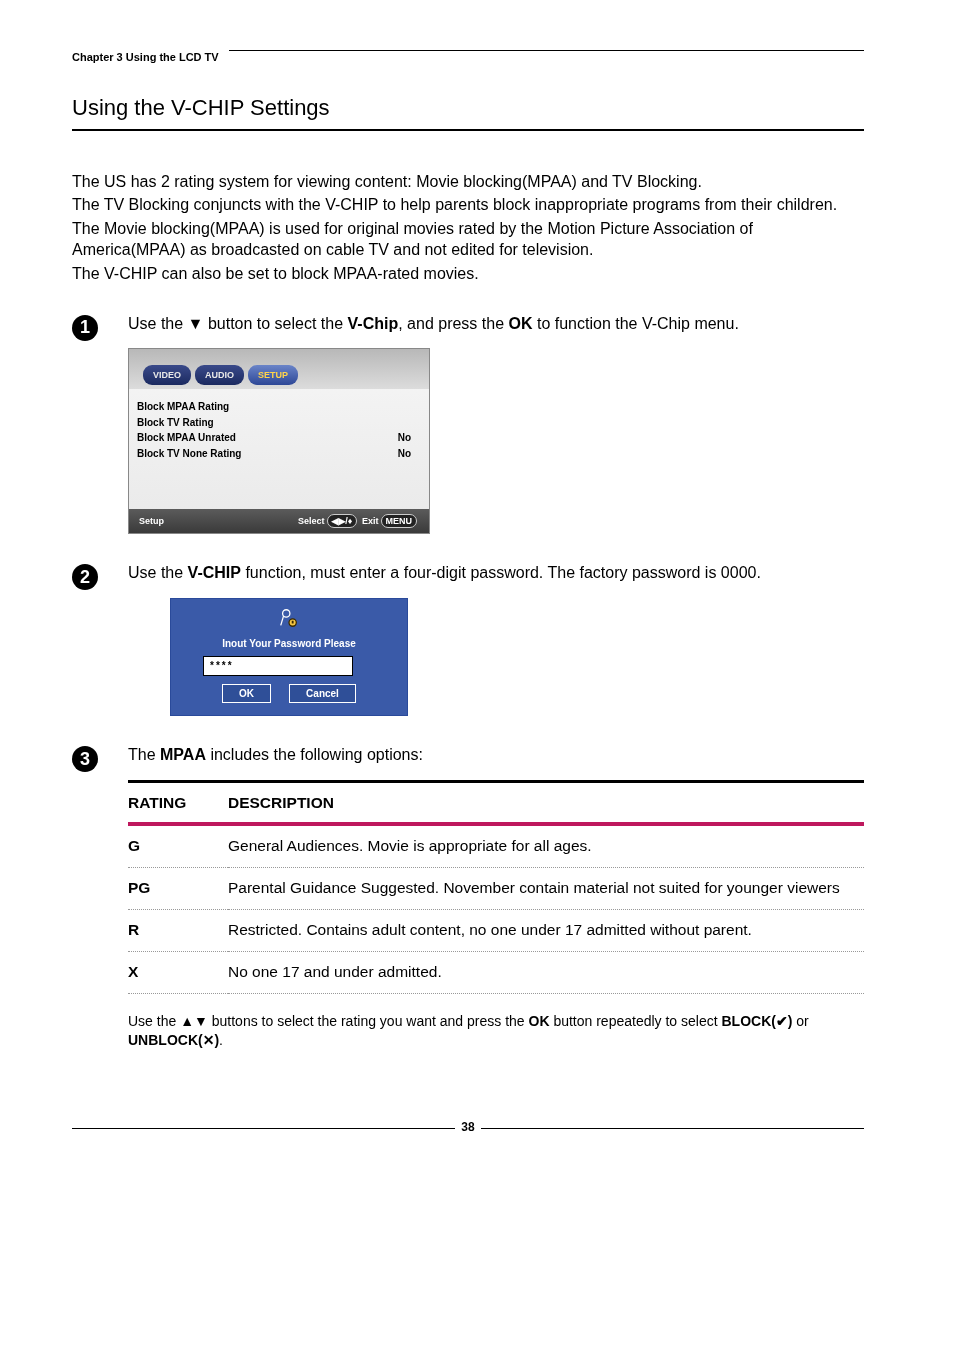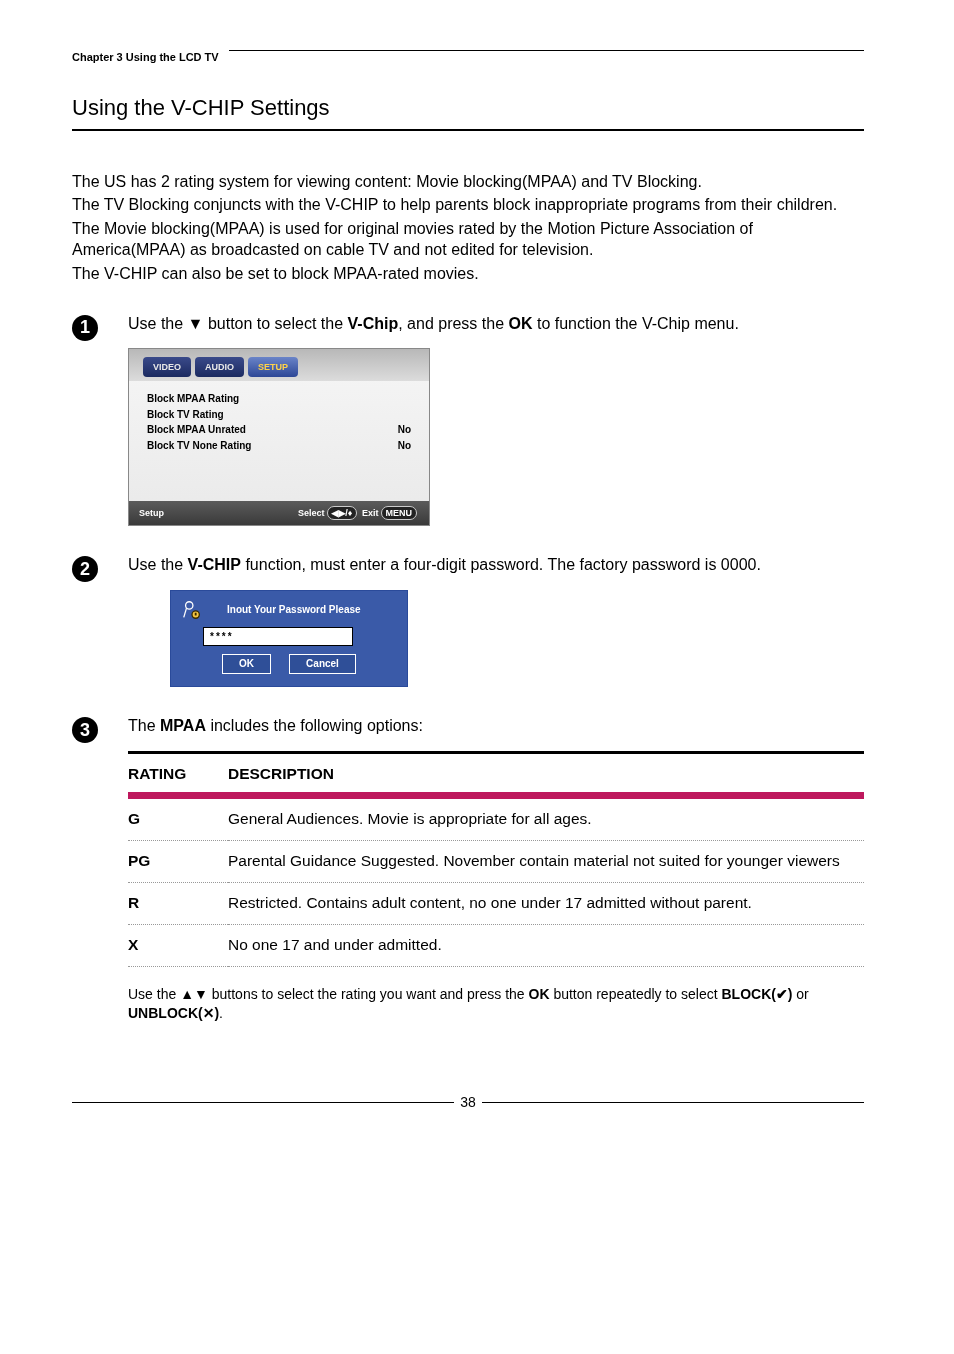--- a/index.html
+++ b/index.html
@@ -39,9 +39,9 @@
   }
   .osd-tabs { display:flex; gap:4px; padding:8px 8px 4px 14px; background: linear-gradient(#b8b8b8,#dcdcdc); }
   .osd-tab {
-    padding: 4px 10px; border-radius: 4px; color:#e8e8e8;
+    padding: 4px 10px; border-radius: 9px; color:#e8e8e8;
     background: linear-gradient(#3a4a8a,#1b2a60);
-    font-size: 9px; font-weight: bold;
+    font-size: 9px; font-weight: bold; margin-top: 8px;
   }
   .osd-tab.active { color:#ffd34a; background: linear-gradient(#6a84c8,#2d4796); }
   .osd-body { padding: 10px 18px 48px 18px; }

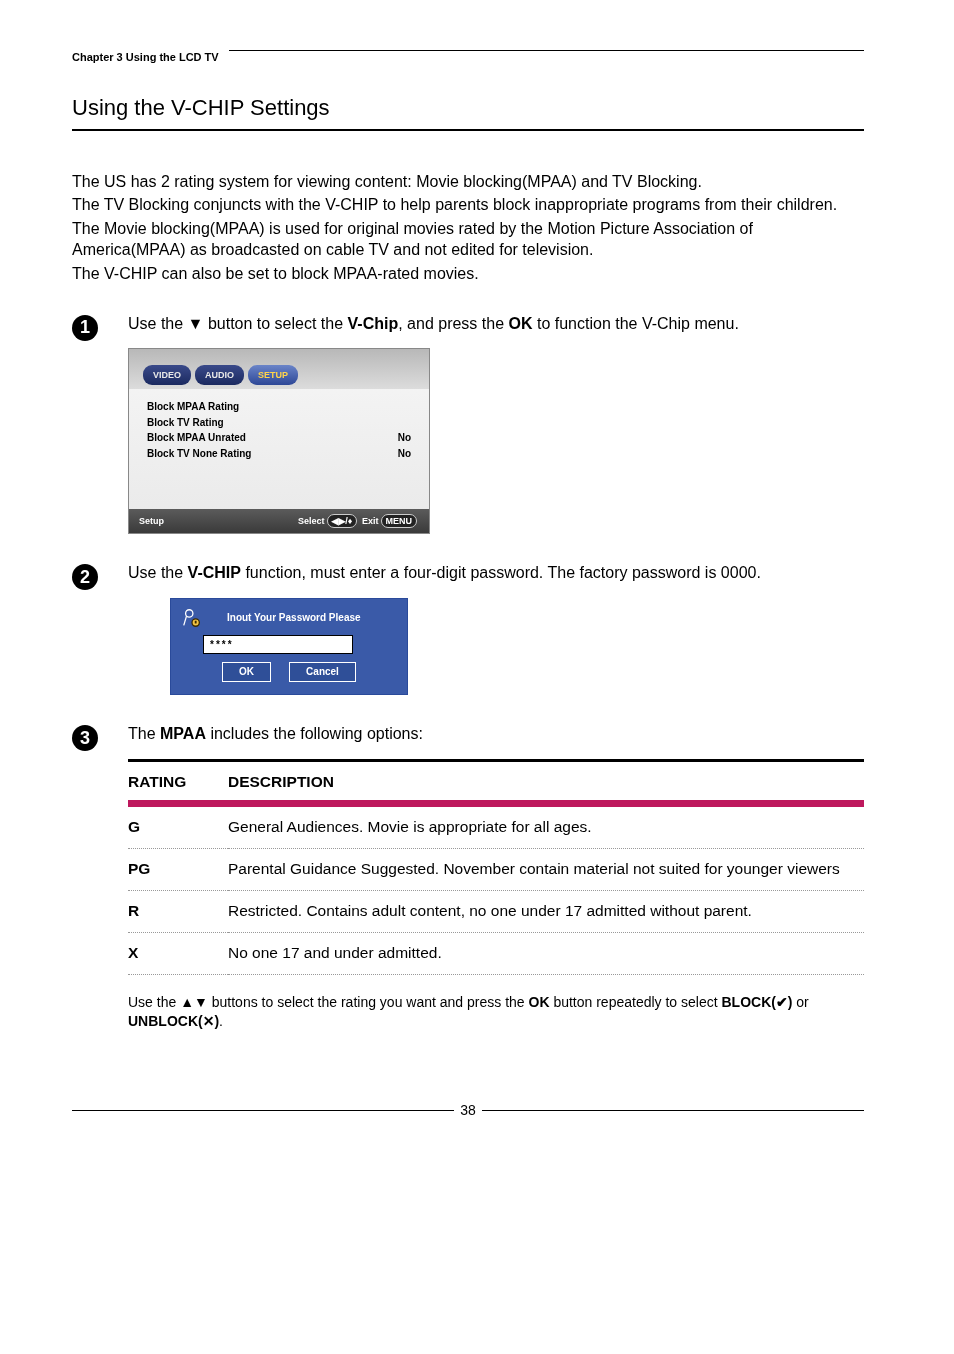--- a/index.html
+++ b/index.html
@@ -44,7 +44,7 @@
     font-size: 9px; font-weight: bold; margin-top: 8px;
   }
   .osd-tab.active { color:#ffd34a; background: linear-gradient(#6a84c8,#2d4796); }
-  .osd-body { padding: 10px 18px 48px 18px; }
+  .osd-body { padding: 10px 18px 48px 8px; }
   .osd-row { display:flex; justify-content:space-between; padding: 1px 0; }
   .osd-footer {
     display:flex; justify-content:space-between; align-items:center;

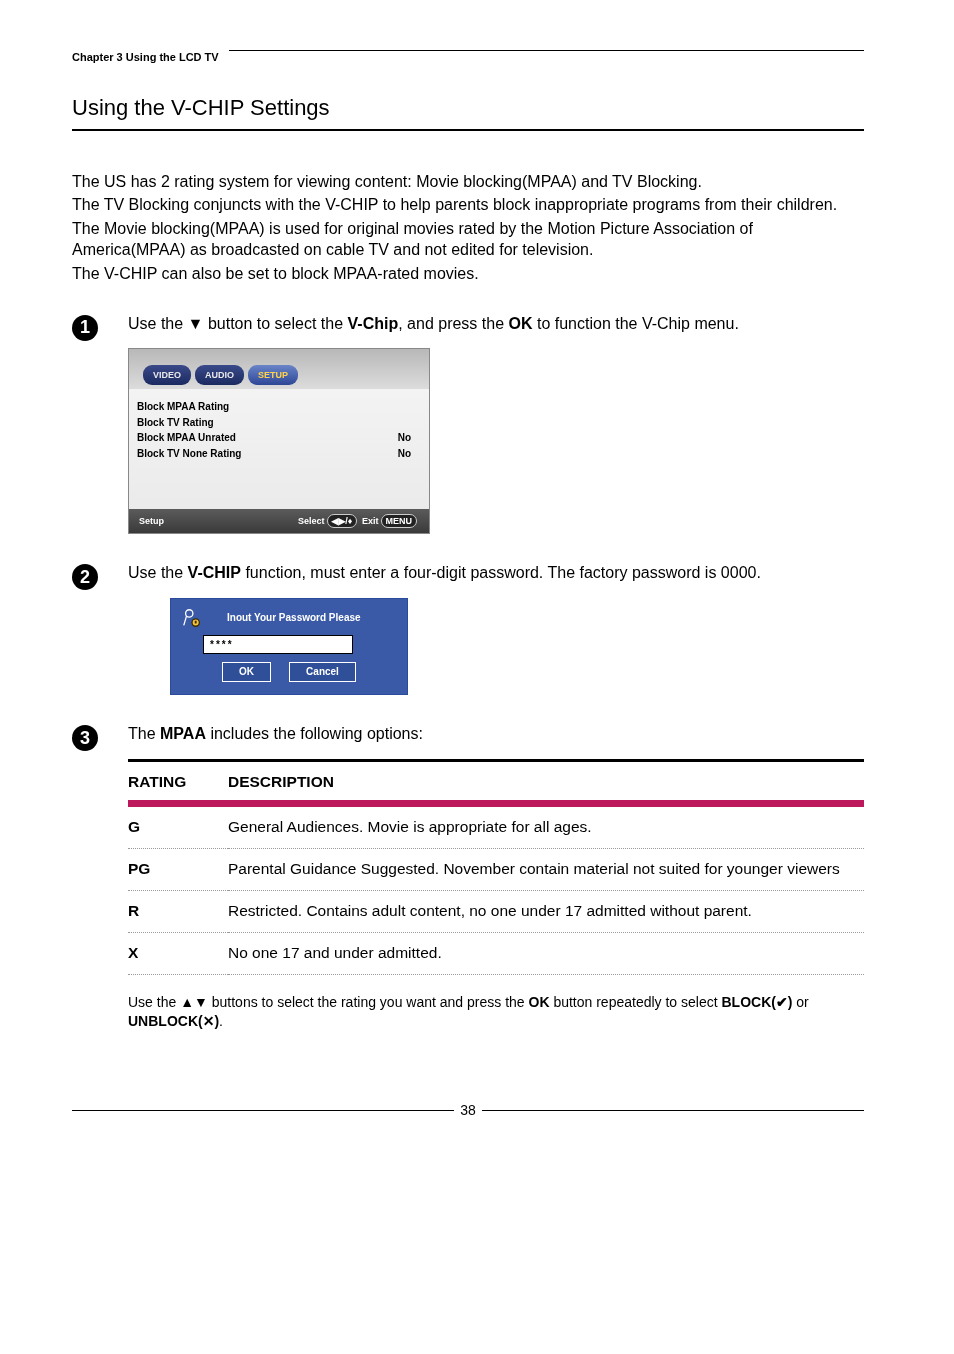--- a/index.html
+++ b/index.html
@@ -62,7 +62,7 @@
     border: 1px solid #2a4a9a; background:#3a5aa8;
     padding: 8px 10px 12px 10px; font-size: 10px; color:#fff; font-weight:bold;
   }
-  .pw-header { display:flex; align-items:center; gap:24px; margin-bottom:6px; }
+  .pw-header { display:flex; align-items:center; gap:8px; margin-bottom:6px;flex-direction:column; }
   .pw-icon {
     width: 22px; height:22px; position:relative;
   }

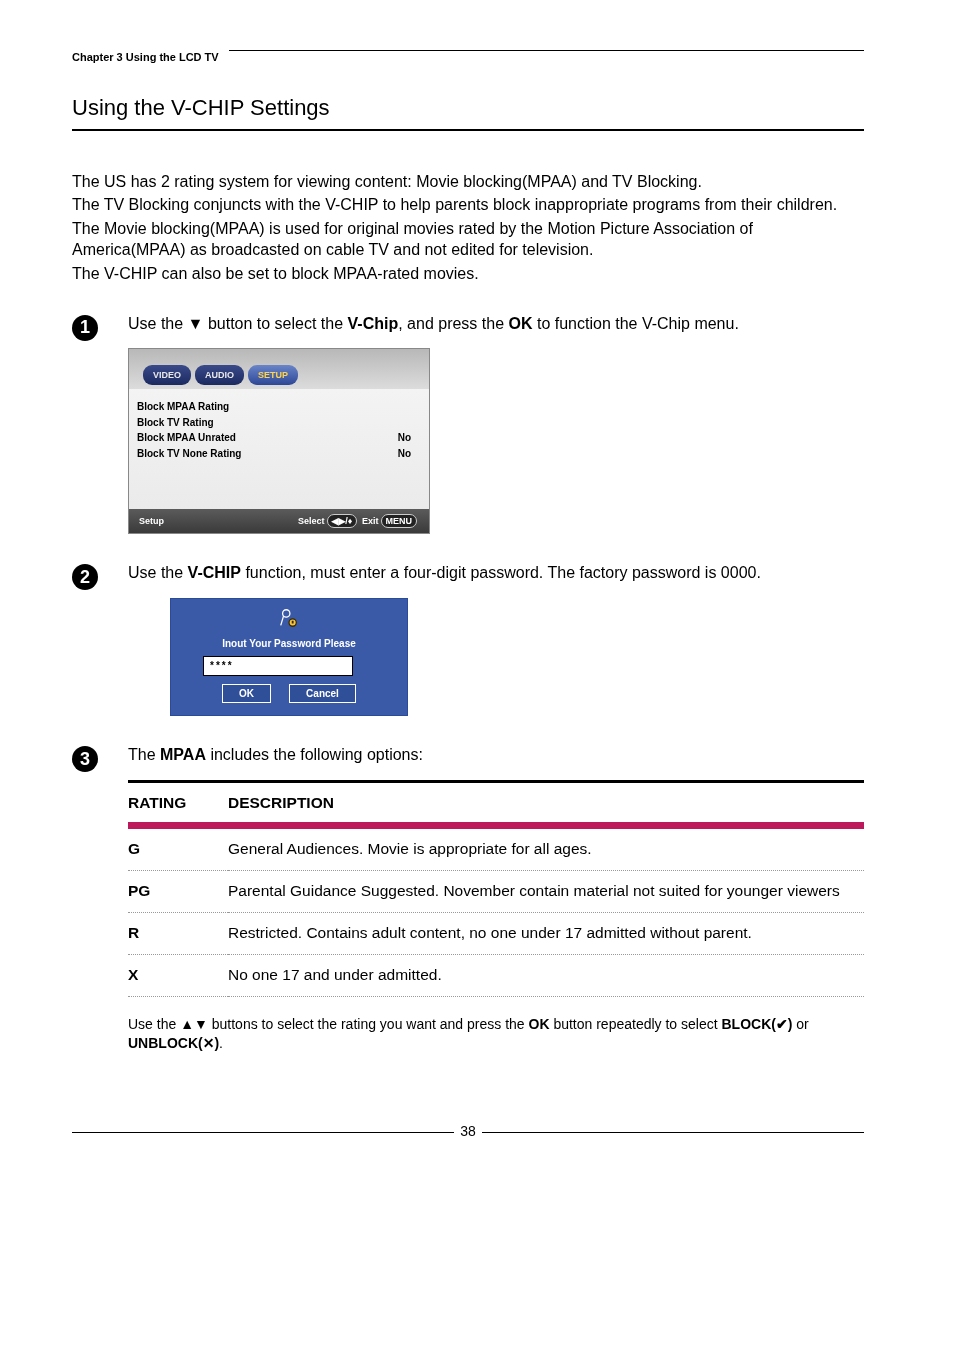--- a/index.html
+++ b/index.html
@@ -83,7 +83,7 @@
   .mpaa-table { width:100%; border-collapse: collapse; font-size: 15.5px; }
   .mpaa-table th { text-align:left; font-weight:bold; padding: 4px 0 8px 0; }
   .mpaa-table th:first-child { width: 100px; }
-  .col-divider { border-bottom: 7px solid #be185d; }
+  .col-divider { border-bottom: 4px solid #be185d; }
   .mpaa-table td { padding: 10px 4px 10px 0; vertical-align: top; border-bottom: 1px dotted #999; }
   .mpaa-table td.rating { font-weight:bold; }
 

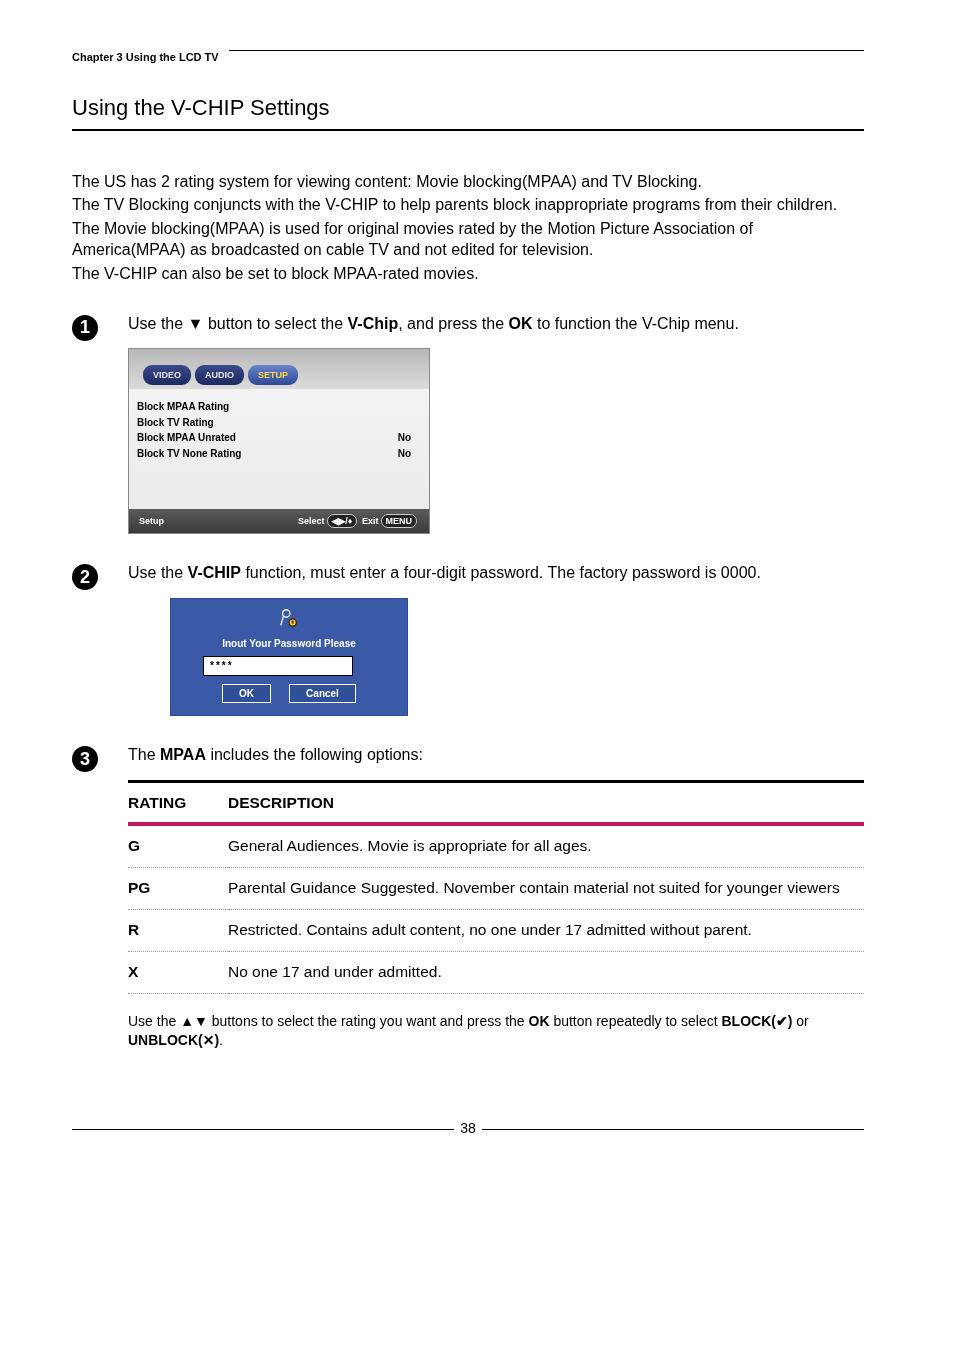--- a/index.html
+++ b/index.html
@@ -95,7 +95,7 @@
   }
   .page-footer .rule { position:absolute; left:0; right:0; height:1px; background:#000; top:50%; }
   .page-footer .num {
-    position:relative; background:#fff; padding: 0 6px; font-size:14px; font-weight:normal;
+    position:relative; background:#fff; padding: 0 6px; font-size:12px; font-weight:bold;
   }
 </style>
 </head>

